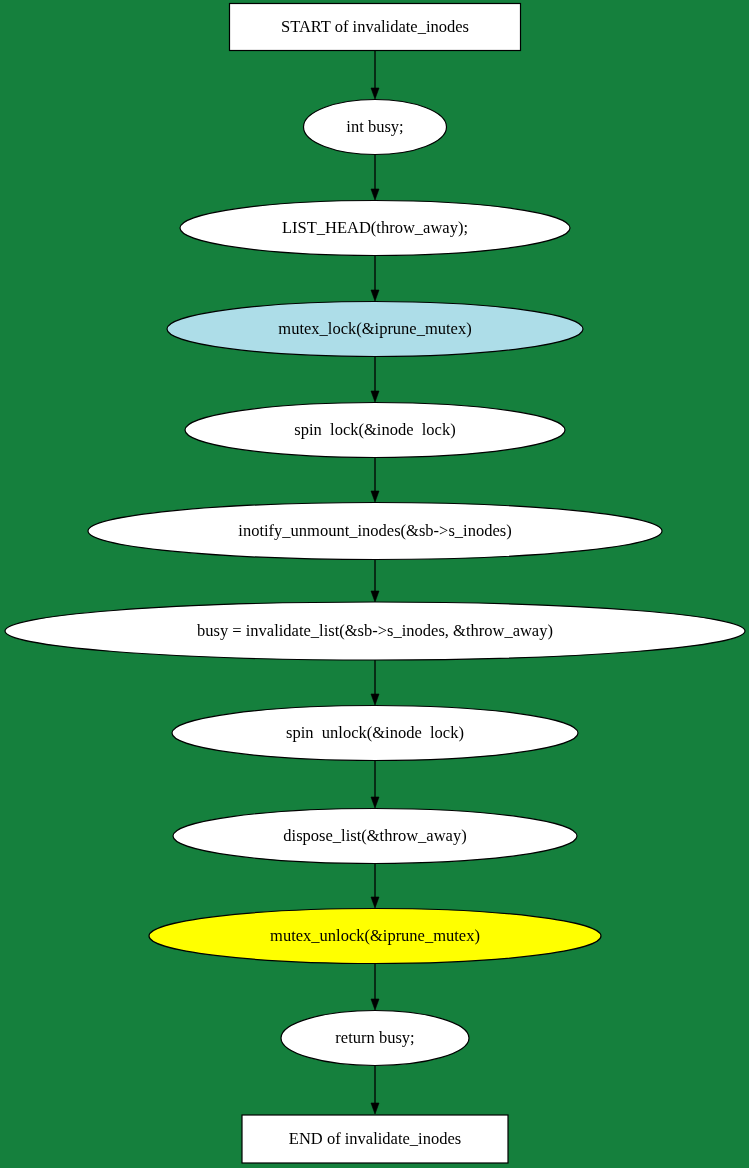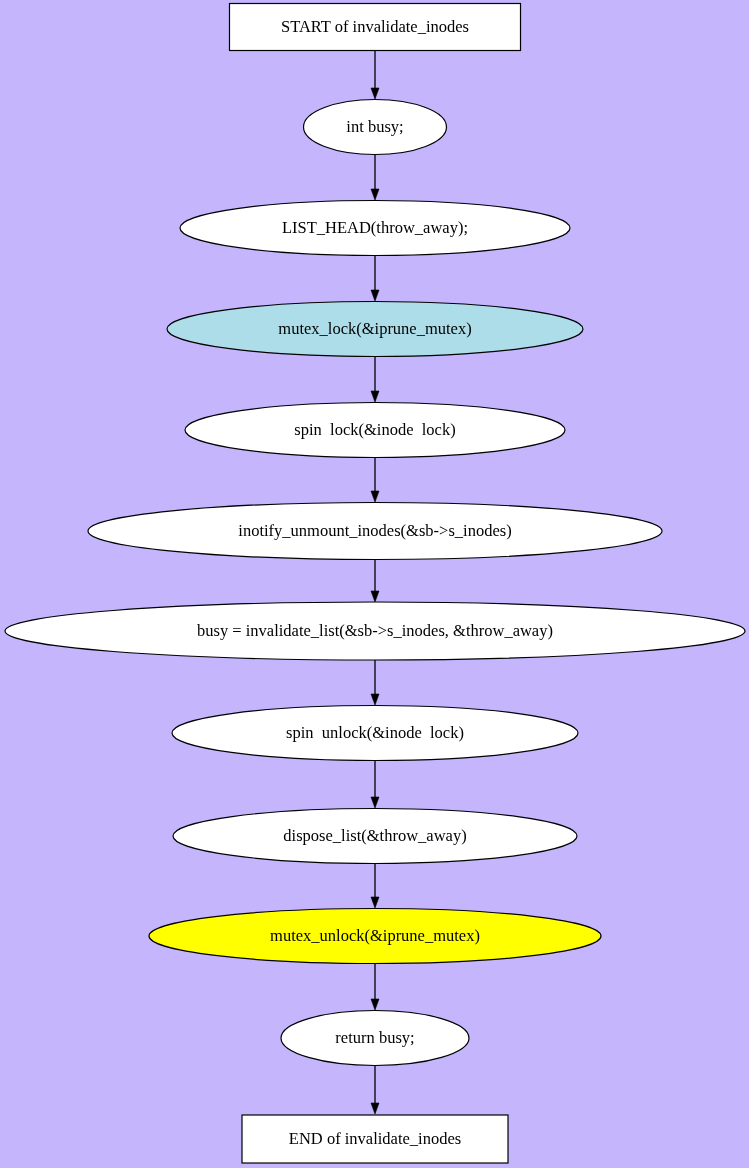--- a/index.html
+++ b/index.html
@@ -14,7 +14,7 @@
     position: relative;
     width: 749px;
     height: 1168px;
-    background: #c4b5fd;
+    background: #15803d;
     overflow: hidden;
   }
   #graph-svg {

